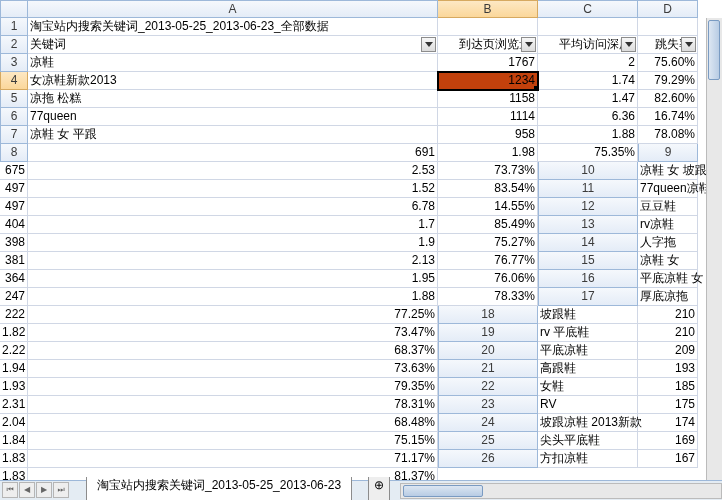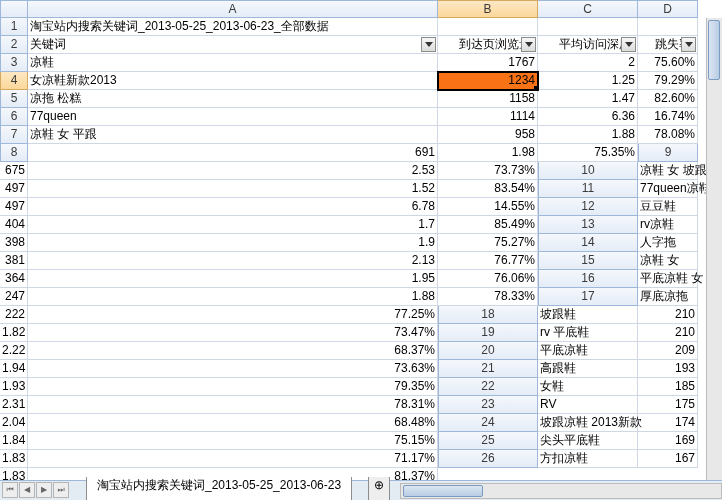--- a/index.html
+++ b/index.html
@@ -15,7 +15,7 @@
     .cell.filterhdr { text-align: right; padding-right: 6px; position: relative; }
     .cell.filterhdr .drop { position: absolute; right: 1px; top: 1px; width: 15px; height: 15px; background: linear-gradient(#f7f7f7, #dcdcdc); border: 1px solid #8c8c8c; display: flex; align-items: center; justify-content: center; }
     .cell.filterhdr .drop::after { content: ""; border-left: 4px solid transparent; border-right: 4px solid transparent; border-top: 5px solid #333; }
-    .cell.sel { outline: 2px solid #000; outline-offset: -1px; z-index: 5; background: #f97316; padding-left: 44px; }
+    .cell.sel { outline: 2px solid #000; outline-offset: -1px; z-index: 5; background: #c2410c; padding-left: 44px; }
     .cell.sel::after { content: ""; position: absolute; right: -2px; bottom: -2px; width: 5px; height: 5px; background: #000; }
     .tabs { position: absolute; bottom: 0; left: 0; right: 0; height: 20px; background: #e4ecf3; border-top: 1px solid #9db8d9; display: flex; align-items: center; }
     .tabnav { display: flex; height: 18px; margin-left: 2px; }

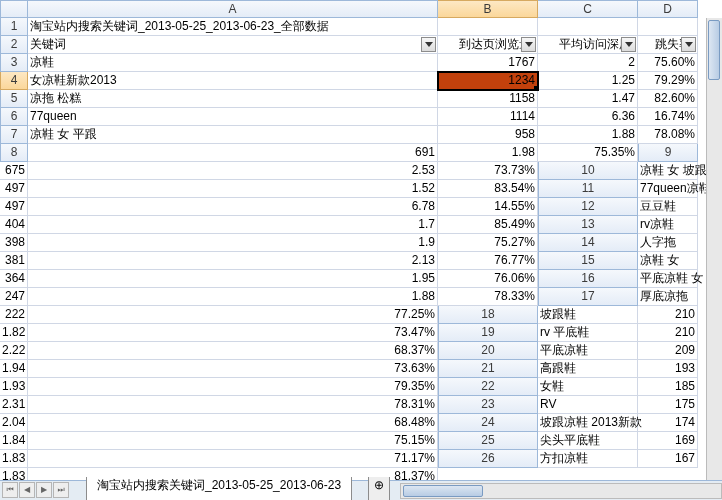--- a/index.html
+++ b/index.html
@@ -54,7 +54,7 @@
     <div class="rowhead sel">4</div>
     <div class="cell">女凉鞋新款2013</div>
     <div class="cell r sel">1234</div>
-    <div class="cell r">1.25</div>
+    <div class="cell r">1.74</div>
     <div class="cell r">79.29%</div>
     <div class="rowhead">5</div>
     <div class="cell">凉拖 松糕</div>

